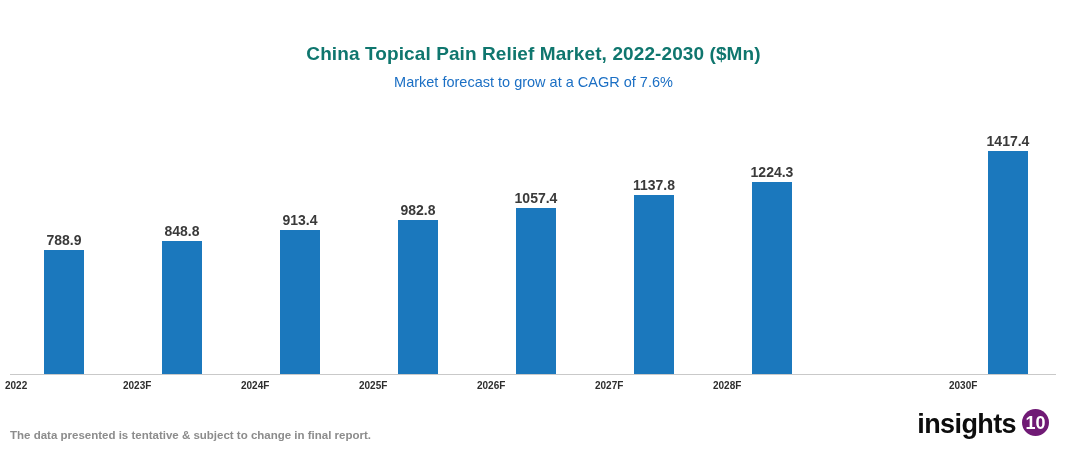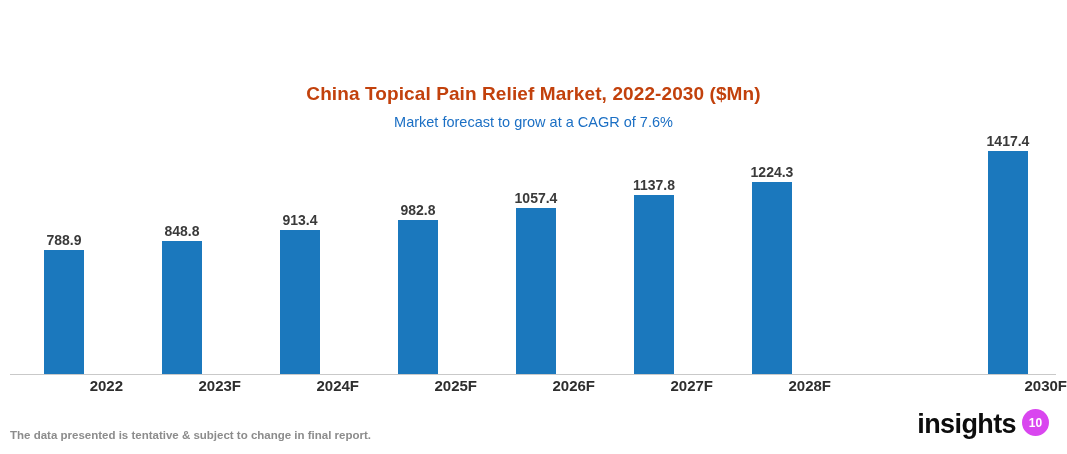--- a/index.html
+++ b/index.html
@@ -33,11 +33,10 @@
   .chart-title {
     font-size: 19px;
     font-weight: bold;
-    color: #c2410c;
+    color: #0f766e;
     letter-spacing: 0.1px;
     line-height: 24px;
     white-space: nowrap;
-    margin-top: 40px;
   }
   .chart-subtitle {
     margin-top: 6px;

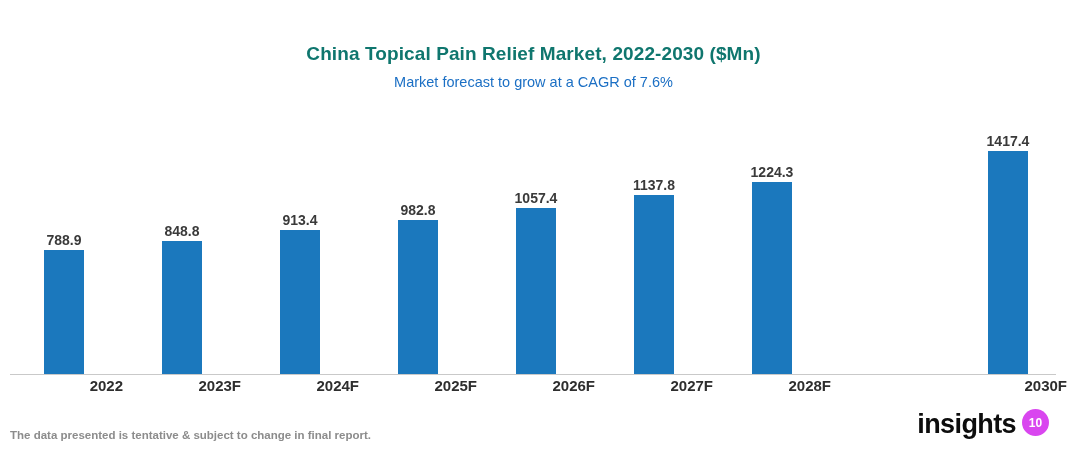--- a/index.html
+++ b/index.html
@@ -99,8 +99,8 @@
     left: 0;
     top: 379px;
     width: 118px;
-    text-align: right;
-    font-size: 15px;
+    text-align: left;
+    font-size: 10px;
     font-weight: bold;
     color: #2e2e2e;
     line-height: 14px;

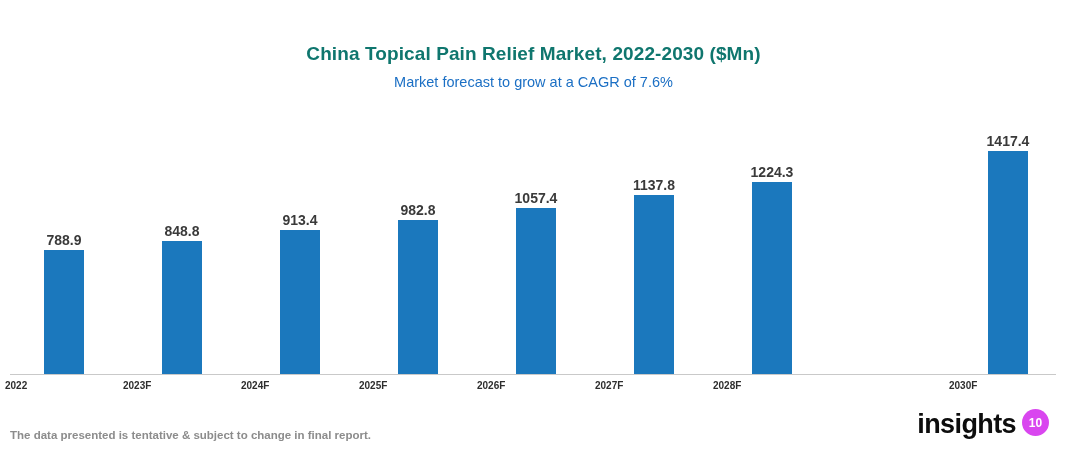--- a/index.html
+++ b/index.html
@@ -138,9 +138,9 @@
     width: 27px;
     height: 27px;
     border-radius: 50%;
-    background: #d946ef;
+    background: #701a75;
     color: #ffffff;
-    font-size: 12px;
+    font-size: 18px;
     font-weight: bold;
     display: flex;
     align-items: center;

